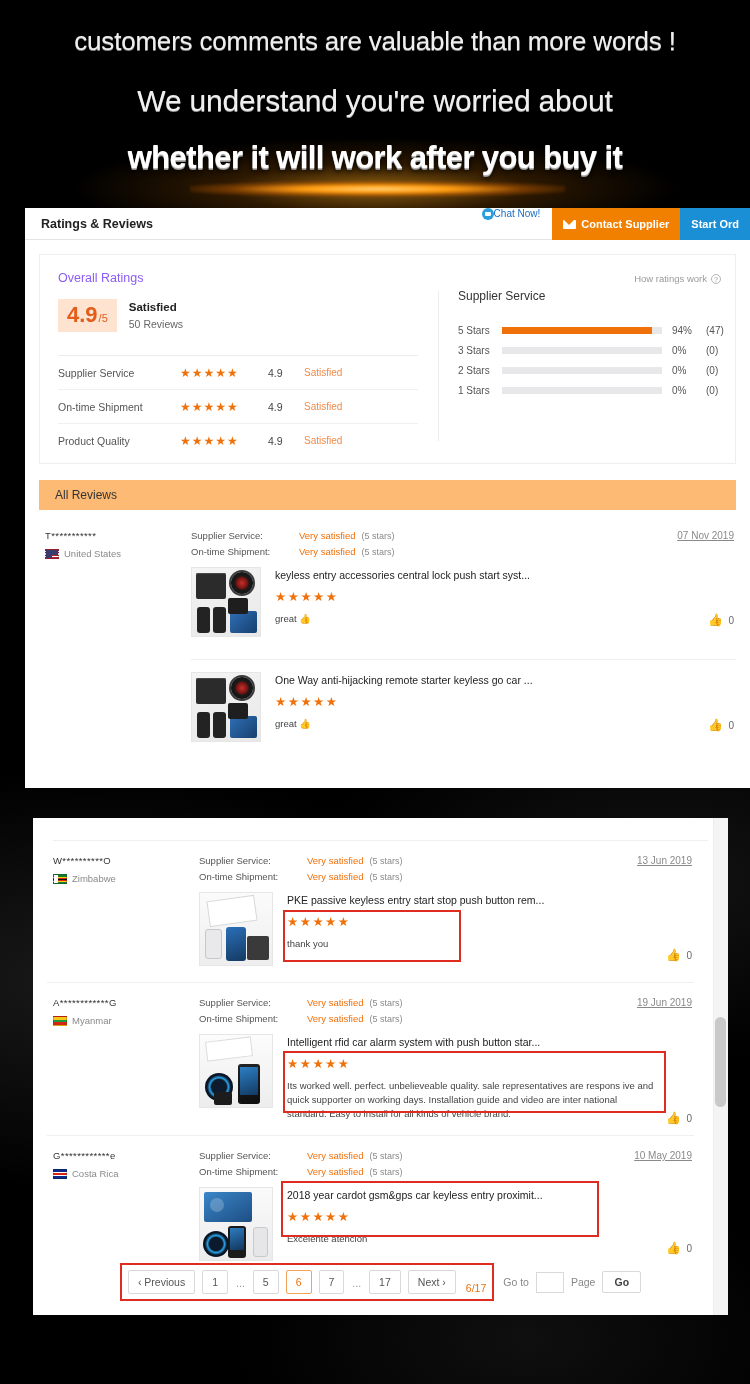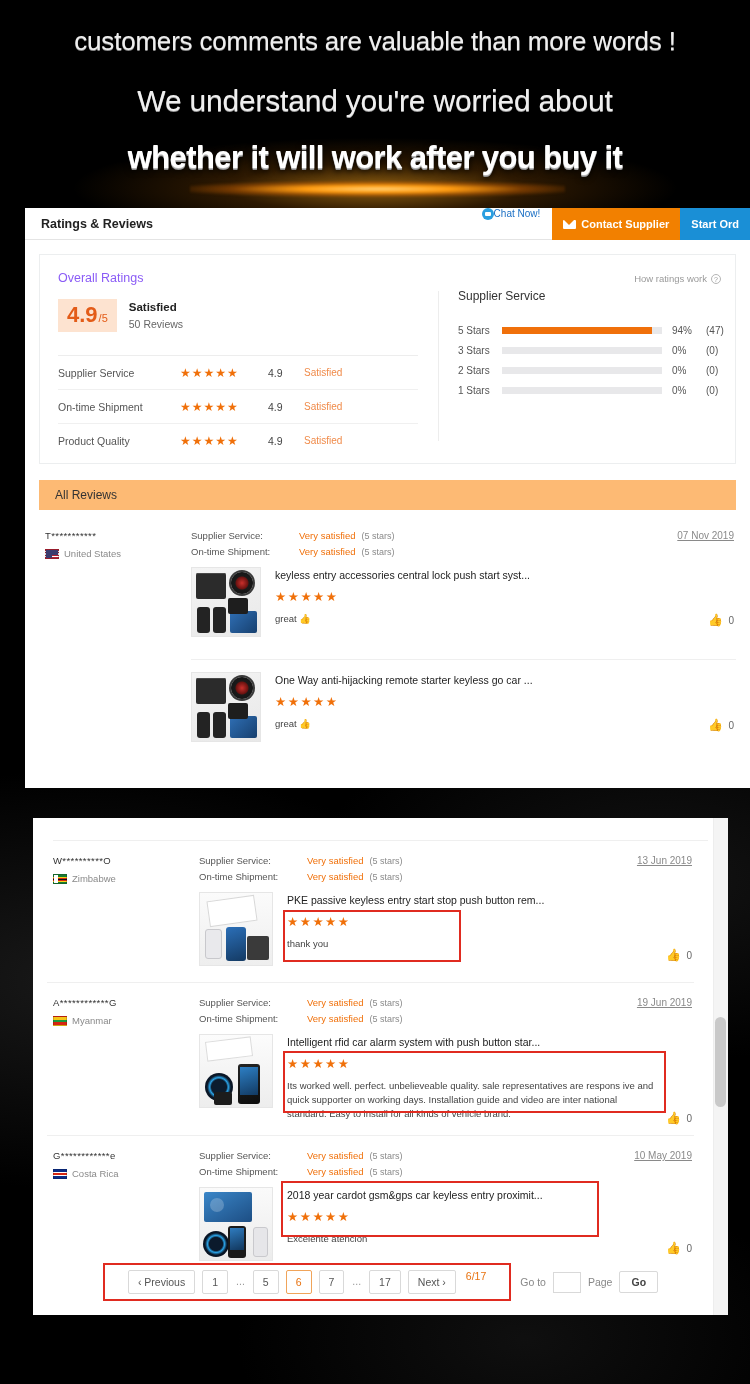--- a/index.html
+++ b/index.html
@@ -166,7 +166,7 @@
 
   
   .pager-wrap { position:absolute; left:0; bottom:14px; width:695px; display:flex; justify-content:center; }
-  .pager { display:flex; align-items:flex-start; gap:7px; padding:7px 25px; position:relative; }
+  .pager { display:flex; align-items:flex-end; gap:7px; padding:7px 8px; position:relative; }
   .pg { border:1px solid #d9d9d9; background:#fff; color:#555; font-size:10.5px; padding:5px 9px; min-width:24px; text-align:center; border-radius:2px; }
   .pg.active { border-color:#f0a45a; color:#e8720f; }
   .pg.ellipsis { border:none; background:transparent; padding:5px 1px; min-width:10px; color:#999; }

